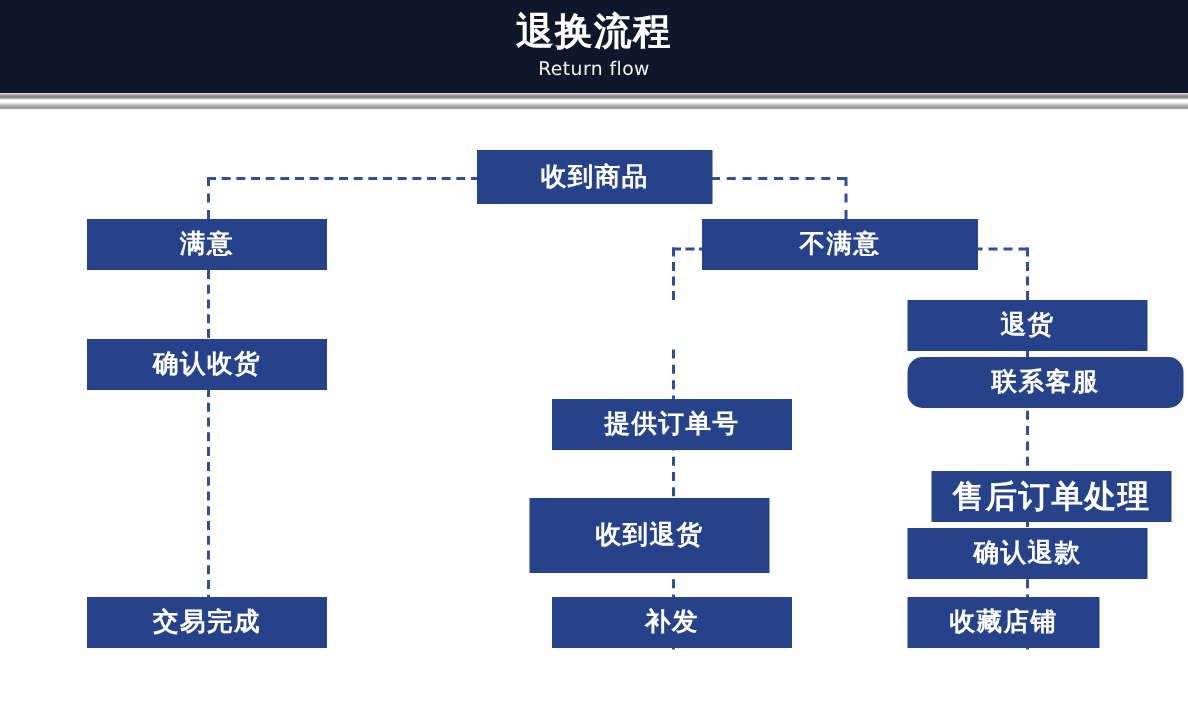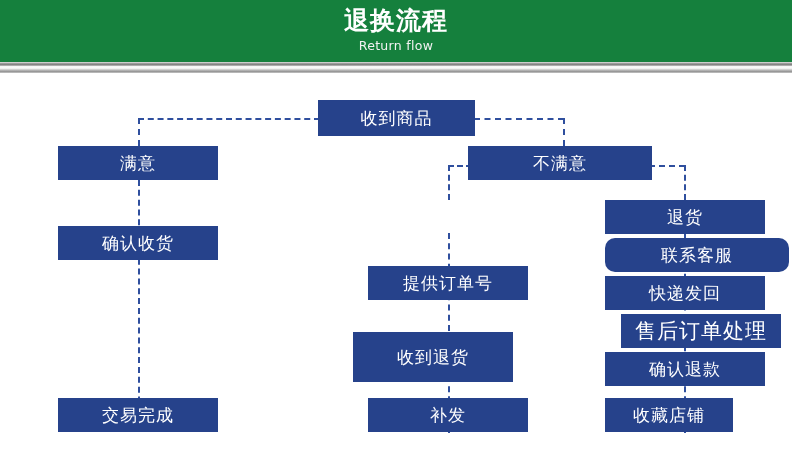--- a/index.html
+++ b/index.html
@@ -24,7 +24,7 @@
     left: 0; top: 0;
     width: 792px;
     height: 62px;
-    background: #15803d;
+    background: #0f172a;
   }
   .header-title {
     position: absolute;

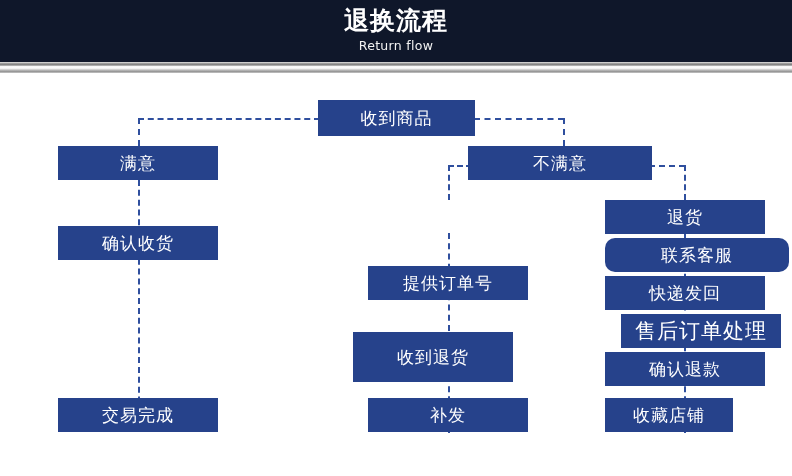--- a/index.html
+++ b/index.html
@@ -82,7 +82,7 @@
     align-items: center;
     justify-content: center;
     font-size: 17px;
-    font-weight: 400;
+    font-weight: 700;
     letter-spacing: 1px;
     z-index: 3;
     line-height: 1;

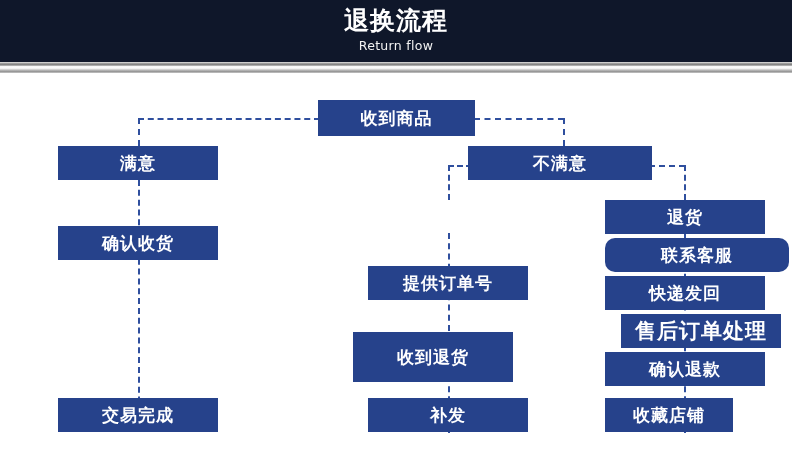--- a/index.html
+++ b/index.html
@@ -155,7 +155,6 @@
 
     <div class="node" style="left:605px; top:127px; width:160px; height:34px;">退货</div>
     <div class="node" style="left:605px; top:165px; width:184px; height:34px;border-radius:10px;">联系客服</div>
-    <div class="node" style="left:605px; top:203px; width:160px; height:34px;">快递发回</div>
     <div class="node small" style="left:605px; top:241px; width:160px; height:34px;">售后订单处理</div>
     <div class="node" style="left:605px; top:279px; width:160px; height:34px;">确认退款</div>
     <div class="node" style="left:605px; top:325px; width:128px; height:34px;">收藏店铺</div>

